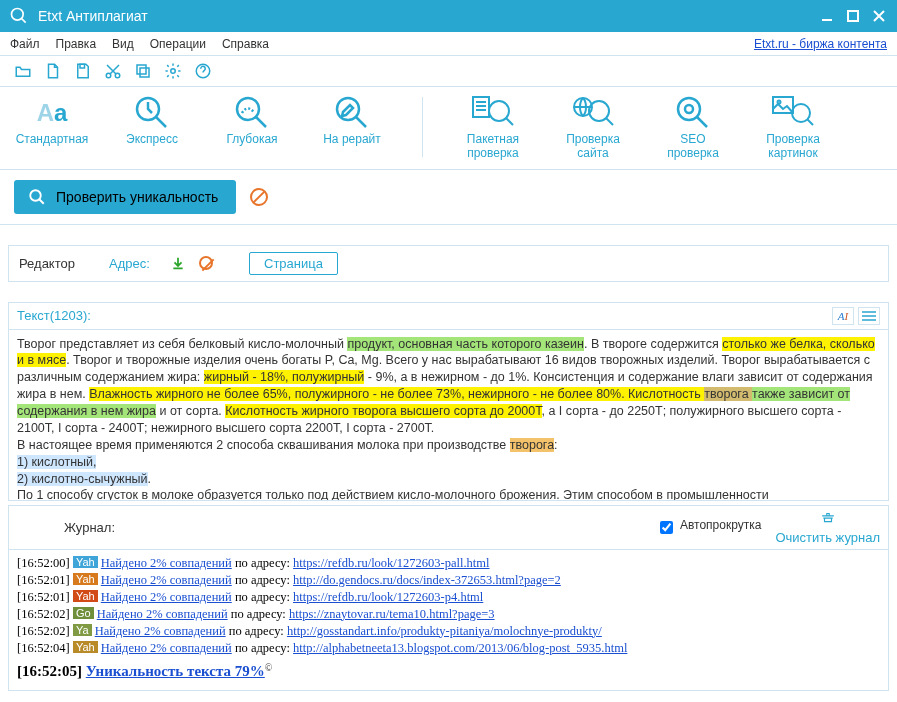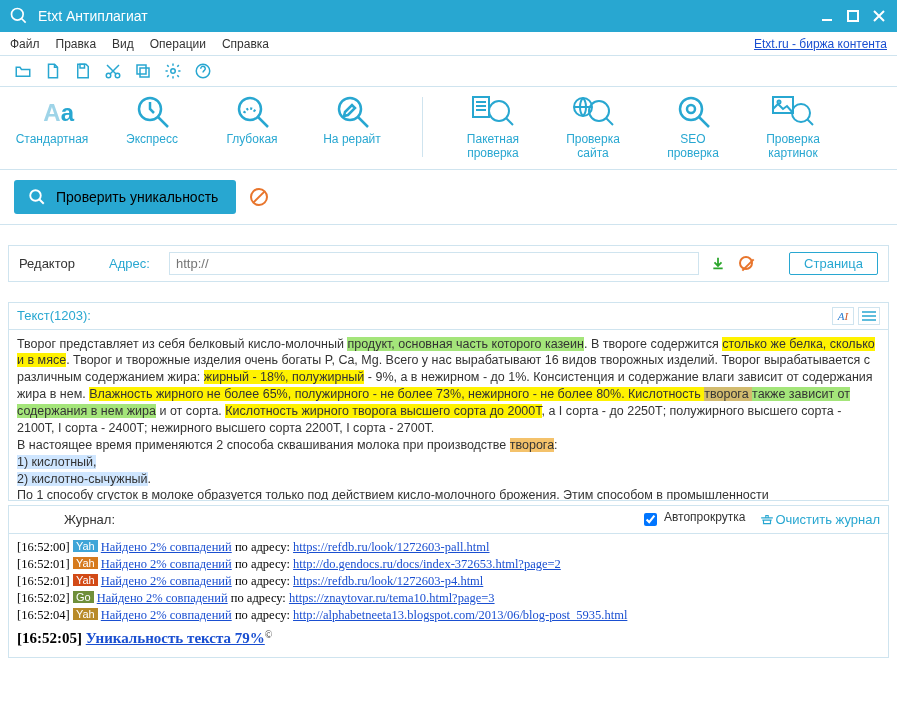--- a/index.html
+++ b/index.html
@@ -97,7 +97,7 @@
   }
   .action .glyph {
     width: 44px; height: 40px;
-    display: flex; align-items: center; justify-content: flex-end;
+    display: flex; align-items: center; justify-content: center;
   }
   .action .glyph svg { stroke: var(--accent); }
   .action .aa { font-size: 24px; font-weight: 600; color: #9ed4e8; }

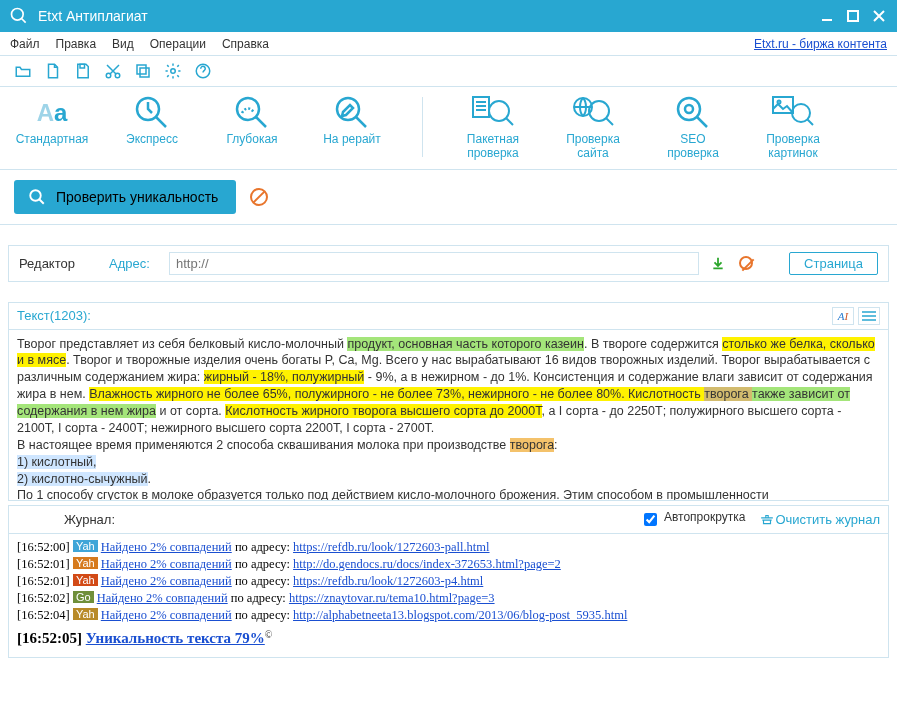--- a/index.html
+++ b/index.html
@@ -442,7 +442,6 @@
   <div class="wsrow">
     <span class="lab">Редактор</span>
     <span class="labaddr">Адрес:</span>
-    <input class="addr-input" placeholder="http://" style="">
     <span class="mini">
       <svg width="14" height="14" viewBox="0 0 24 24" fill="none" stroke="#2aa52a" stroke-width="3">
           <path d="M12 3v12M6 11l6 6 6-6M4 21h16"></path>

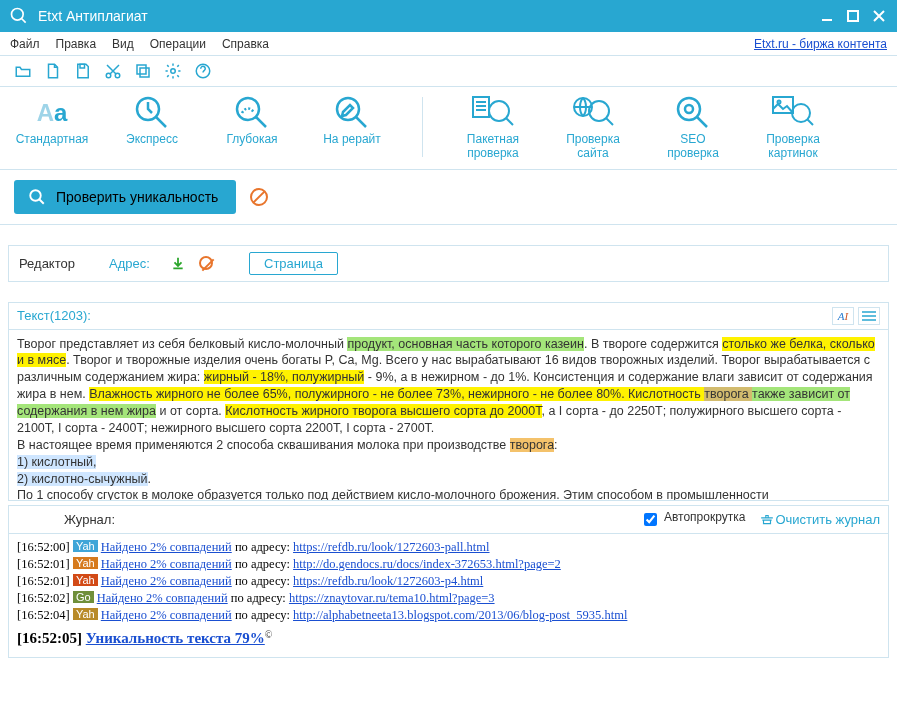--- a/index.html
+++ b/index.html
@@ -221,10 +221,11 @@
   .log-head .spacer { flex: 1; }
   .autoscroll { display: flex; align-items: flex-start; gap: 4px; color: #333; font-size: 12px; }
   .clearbtn {
-    display: flex; align-items: center; 
+    display: flex; align-items: center; gap: 6px;
     color: var(--accent);
     cursor: pointer;
     font-size: 13px;
+    flex-direction: column;
   }
   .logbody {
     padding: 4px 8px 8px 8px;

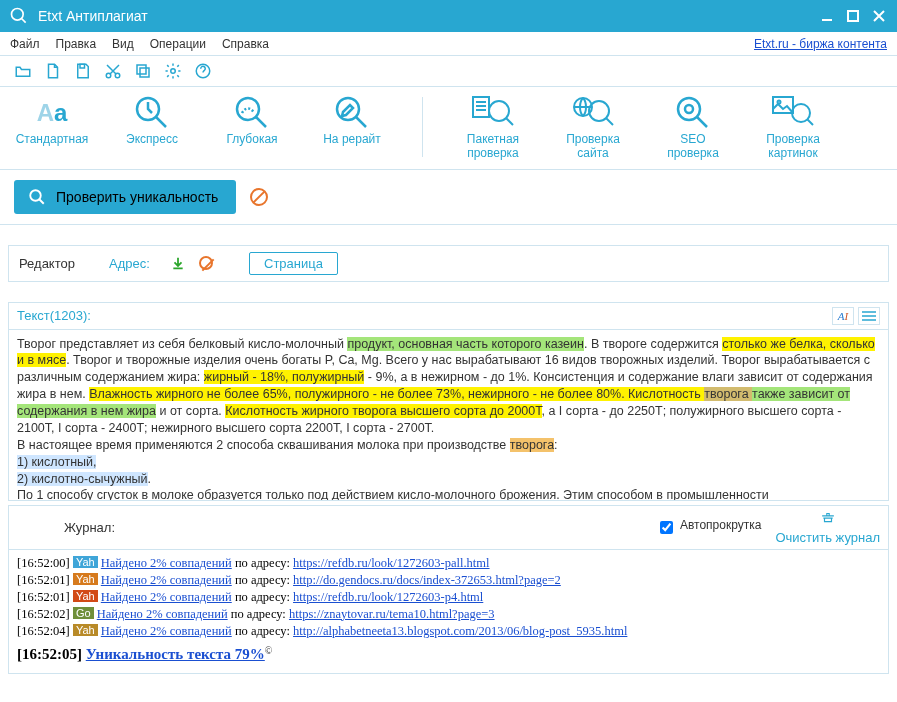--- a/index.html
+++ b/index.html
@@ -496,6 +496,7 @@
       <div class="logrow"><span class="ts">[16:52:01]</span>  <span class="badge" style="background:#d67a1d">Yah</span>  <a class="act">Найдено 2% совпадений</a><span class="by"> по адресу: </span><a class="url">http://do.gendocs.ru/docs/index-372653.html?page=2</a></div>
       <div class="logrow"><span class="ts">[16:52:01]</span>  <span class="badge" style="background:#d24a16">Yah</span>  <a class="act">Найдено 2% совпадений</a><span class="by"> по адресу: </span><a class="url">https://refdb.ru/look/1272603-p4.html</a></div>
       <div class="logrow"><span class="ts">[16:52:02]</span>  <span class="badge" style="background:#6f8f3a">Go</span>  <a class="act">Найдено 2% совпадений</a><span class="by"> по адресу: </span><a class="url">https://znaytovar.ru/tema10.html?page=3</a></div>
+      <div class="logrow"><span class="ts">[16:52:02]</span>  <span class="badge" style="background:#7f9a43">Ya</span>  <a class="act">Найдено 2% совпадений</a><span class="by"> по адресу: </span><a class="url">http://gosstandart.info/produkty-pitaniya/molochnye-produkty/</a></div>
       <div class="logrow"><span class="ts">[16:52:04]</span>  <span class="badge" style="background:#b88a28">Yah</span>  <a class="act">Найдено 2% совпадений</a><span class="by"> по адресу: </span><a class="url">http://alphabetneeta13.blogspot.com/2013/06/blog-post_5935.html</a></div>
       <div class="logrow" style="margin-top: 6px;"><span class="ts" style="font-weight:bold;font-size:15px">[16:52:05] </span><a class="unique">Уникальность текста 79%</a><span class="sup">©</span></div>
     </div>

